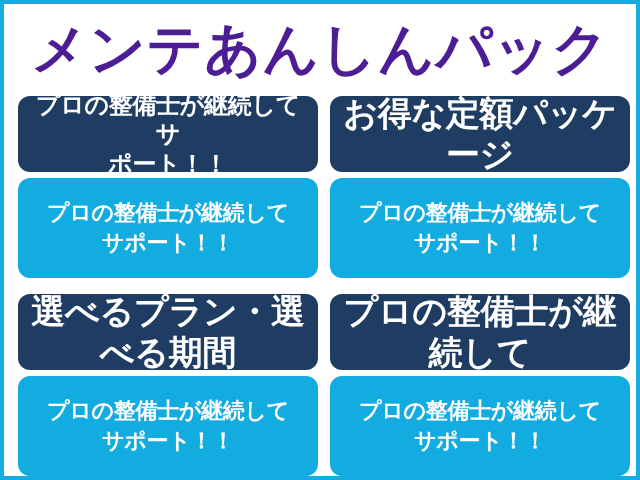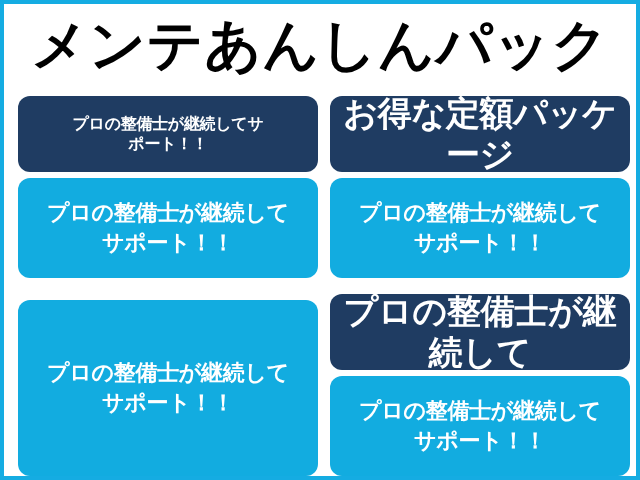--- a/index.html
+++ b/index.html
@@ -32,14 +32,13 @@
     display: flex;
     align-items: center;
     justify-content: center;
-    color: #000000;
+    color: #4c1d95;
     font-size: 56px;
     font-weight: 700;
     letter-spacing: 0.5px;
     line-height: 1;
     white-space: nowrap;
     user-select: none;
-    font-family: Liberation Mono, monospace;
   }
 
   

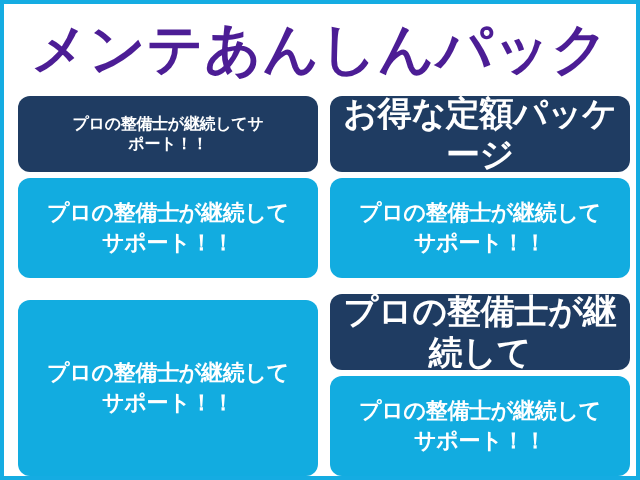--- a/index.html
+++ b/index.html
@@ -79,7 +79,7 @@
   }
 
   .card-header.two-line {
-    font-size: 16px;
+    font-size: 24px;
   }
 
   .card-body {

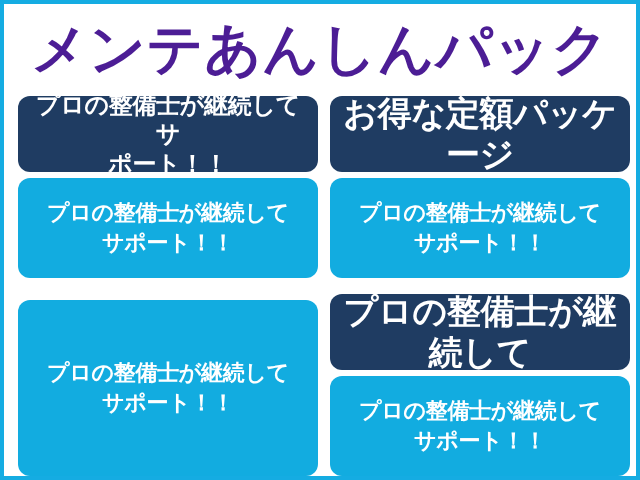--- a/index.html
+++ b/index.html
@@ -124,6 +124,7 @@
     </div>
 
     <div class="card">
+      <div class="card-header">選べるプラン・選べる期間</div>
       <div class="card-body">プロの整備士が継続して
 サポート！！</div>
     </div>

